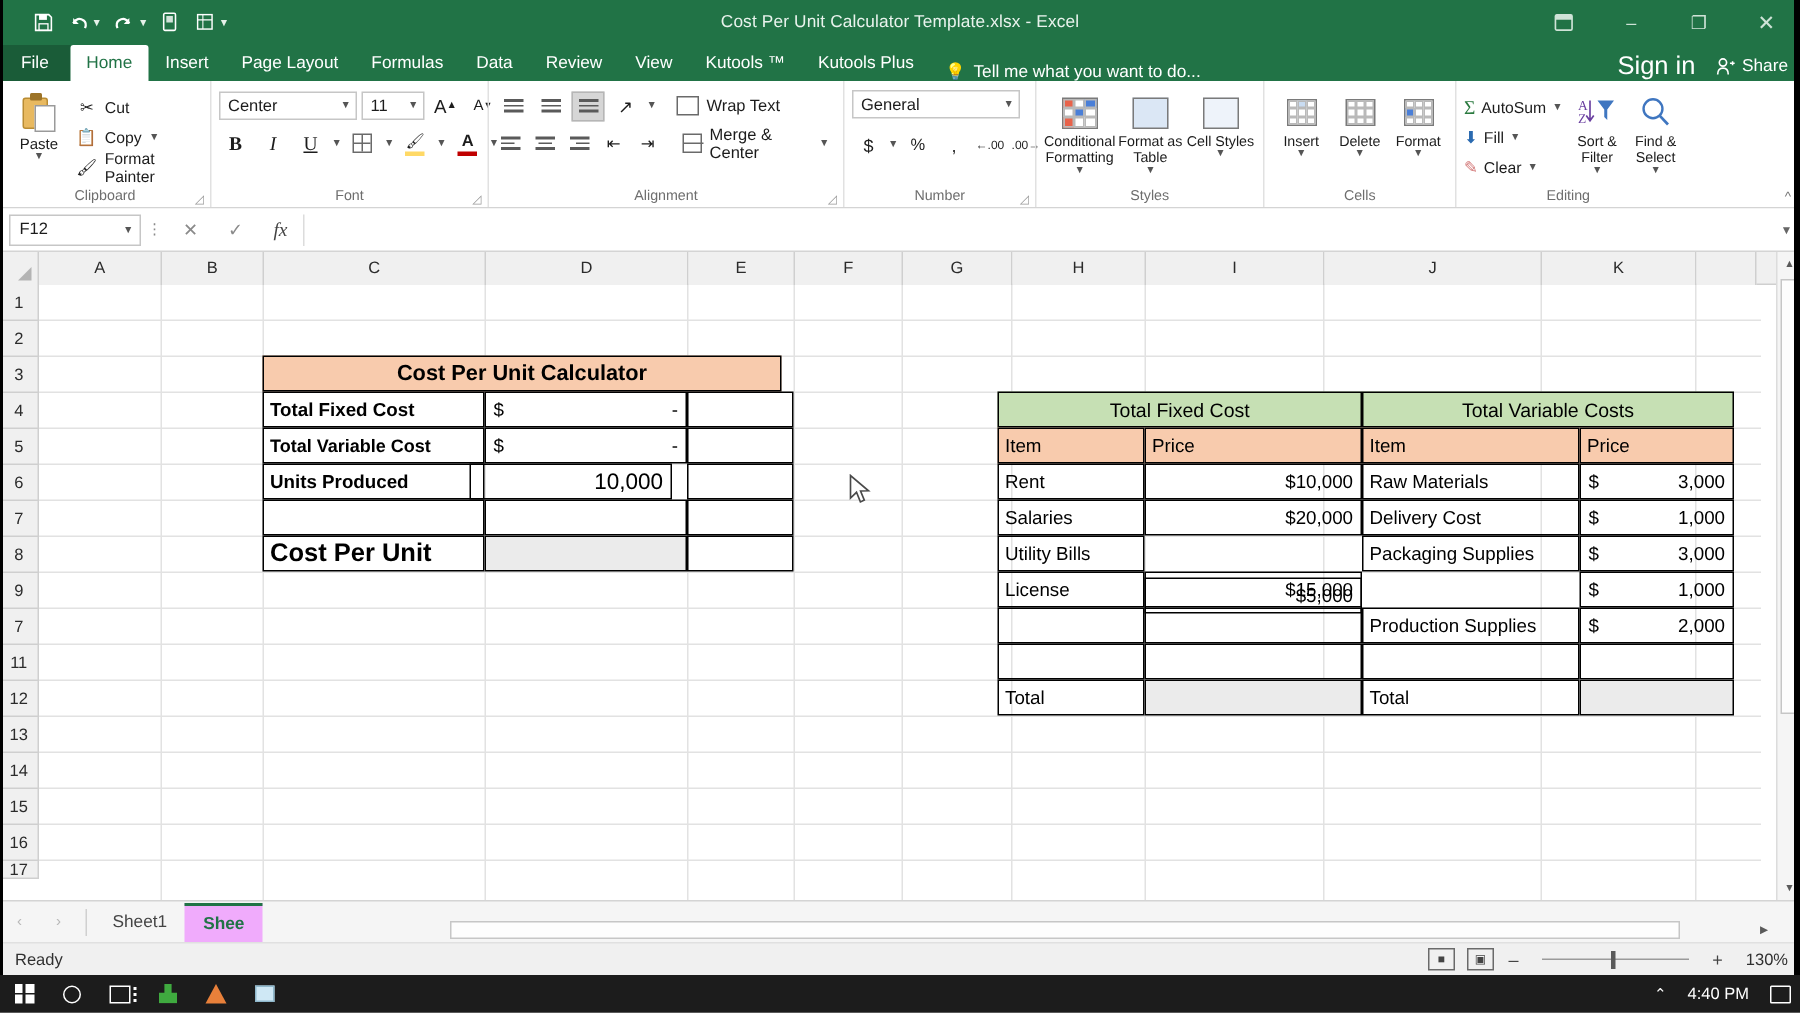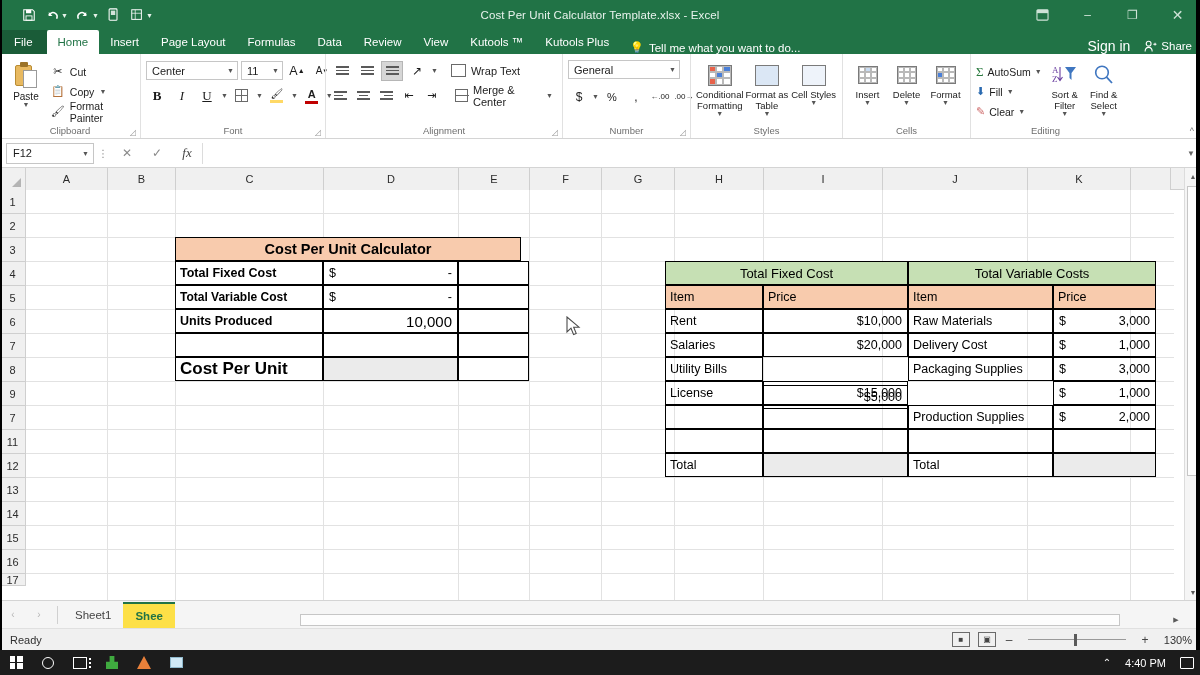--- a/index.html
+++ b/index.html
@@ -45,7 +45,7 @@
   .tellme { display:flex; align-items:center; gap:5px; margin-left:10px; color:#ffffff; font-size:11.5px; }
   .bulb { font-size:11px; }
   .tabbar-right { position:absolute; right:8px; display:flex; align-items:center; gap:14px; }
-  .signin { color:#fff; font-size:14px; }
+  .signin { color:#fff; font-size:17px; }
   .share { color:#fff; font-size:11.5px; display:flex; align-items:center; gap:4px; }
 
   

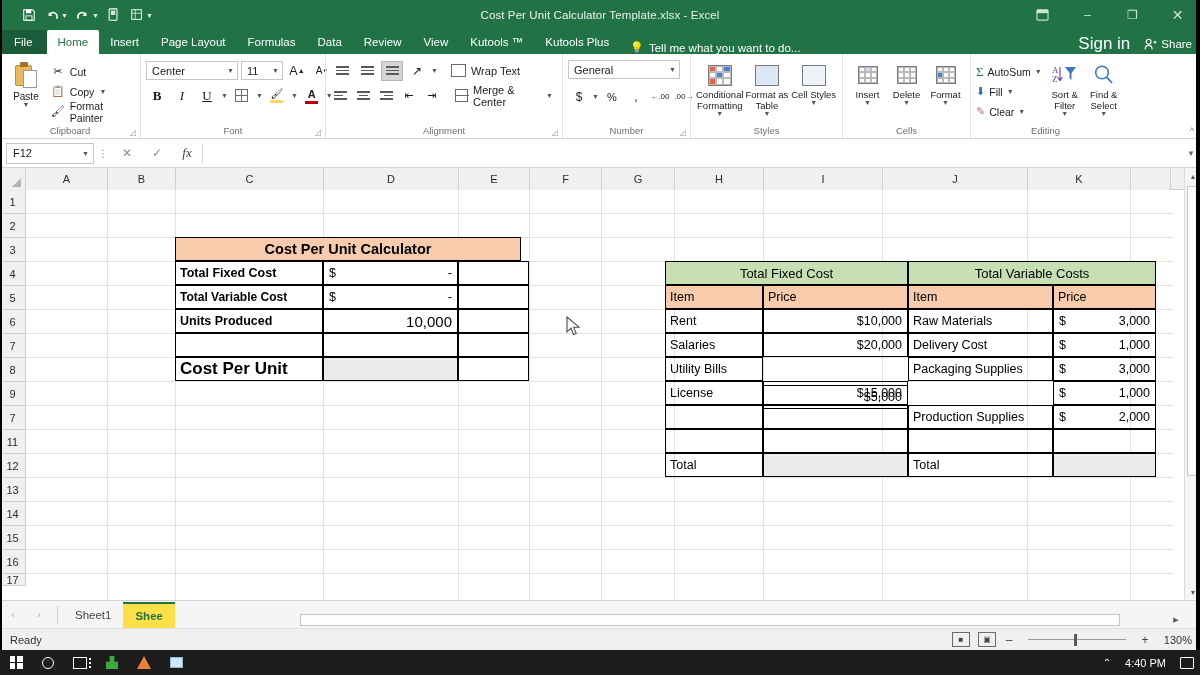--- a/index.html
+++ b/index.html
@@ -709,7 +709,7 @@
       <div class="dcell bdr" style="left:432px; top:95px; width:71px; height:24px;"></div>
 
       <div class="dcell b l bdr" style="left:149px; top:119px; width:148px; height:24px;">Units Produced</div>
-      <div class="dcell r bdr" style="left:297px; top:119px; width:135px; height:24px; font-size:15px;">10,000</div>
+      <div class="dcell r bdr" style="left:287px; top:119px; width:135px; height:24px; font-size:15px;">10,000</div>
       <div class="dcell bdr" style="left:432px; top:119px; width:71px; height:24px;"></div>
 
       <div class="dcell bdr" style="left:149px; top:143px; width:148px; height:24px;"></div>

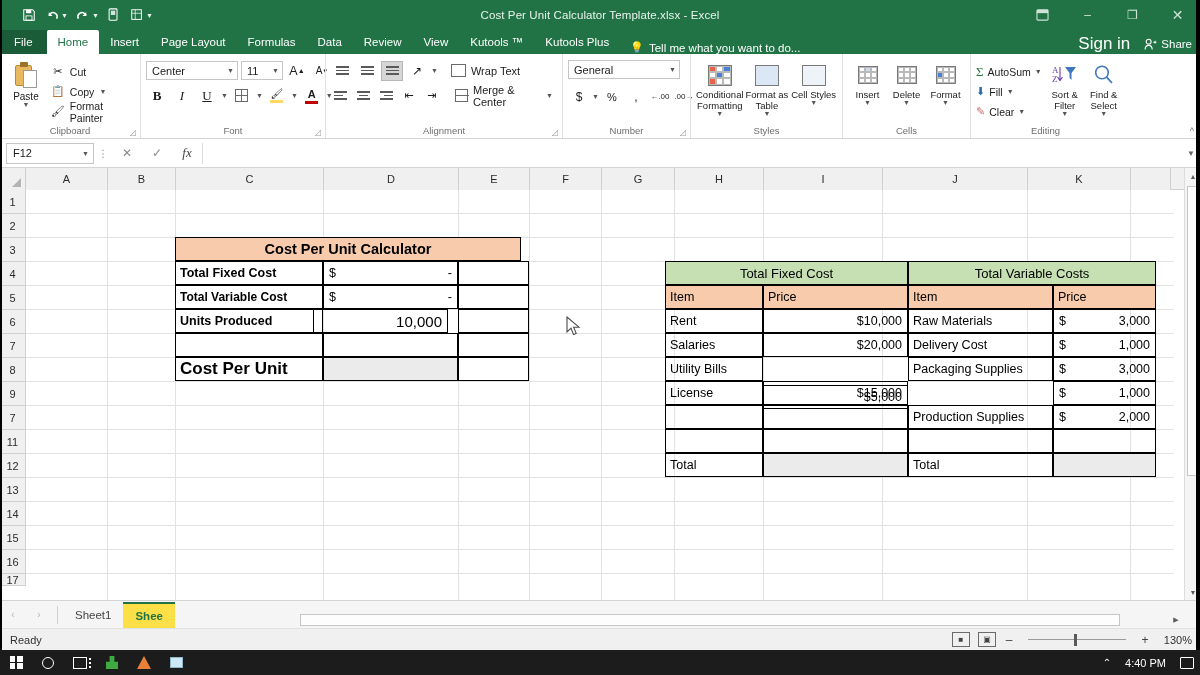--- a/index.html
+++ b/index.html
@@ -176,7 +176,7 @@
   .navarrow { width:26px; text-align:center; color:#b8b8b8; font-size:10px; }
   .sdiv { width:1px; height:18px; background:#d0d0d0; margin:0 5px; }
   .stab { height:26px; padding:0 12px; display:flex; align-items:center; font-size:11.5px; color:#444; }
-  .stab.active { background:#fde047; color:#217346; font-weight:bold; border-top:2px solid #217346; }
+  .stab.active { background:#f0abfc; color:#217346; font-weight:bold; border-top:2px solid #217346; }
 
   
   .statusbar { position:absolute; top:628px; left:0; width:1200px; height:22px;

